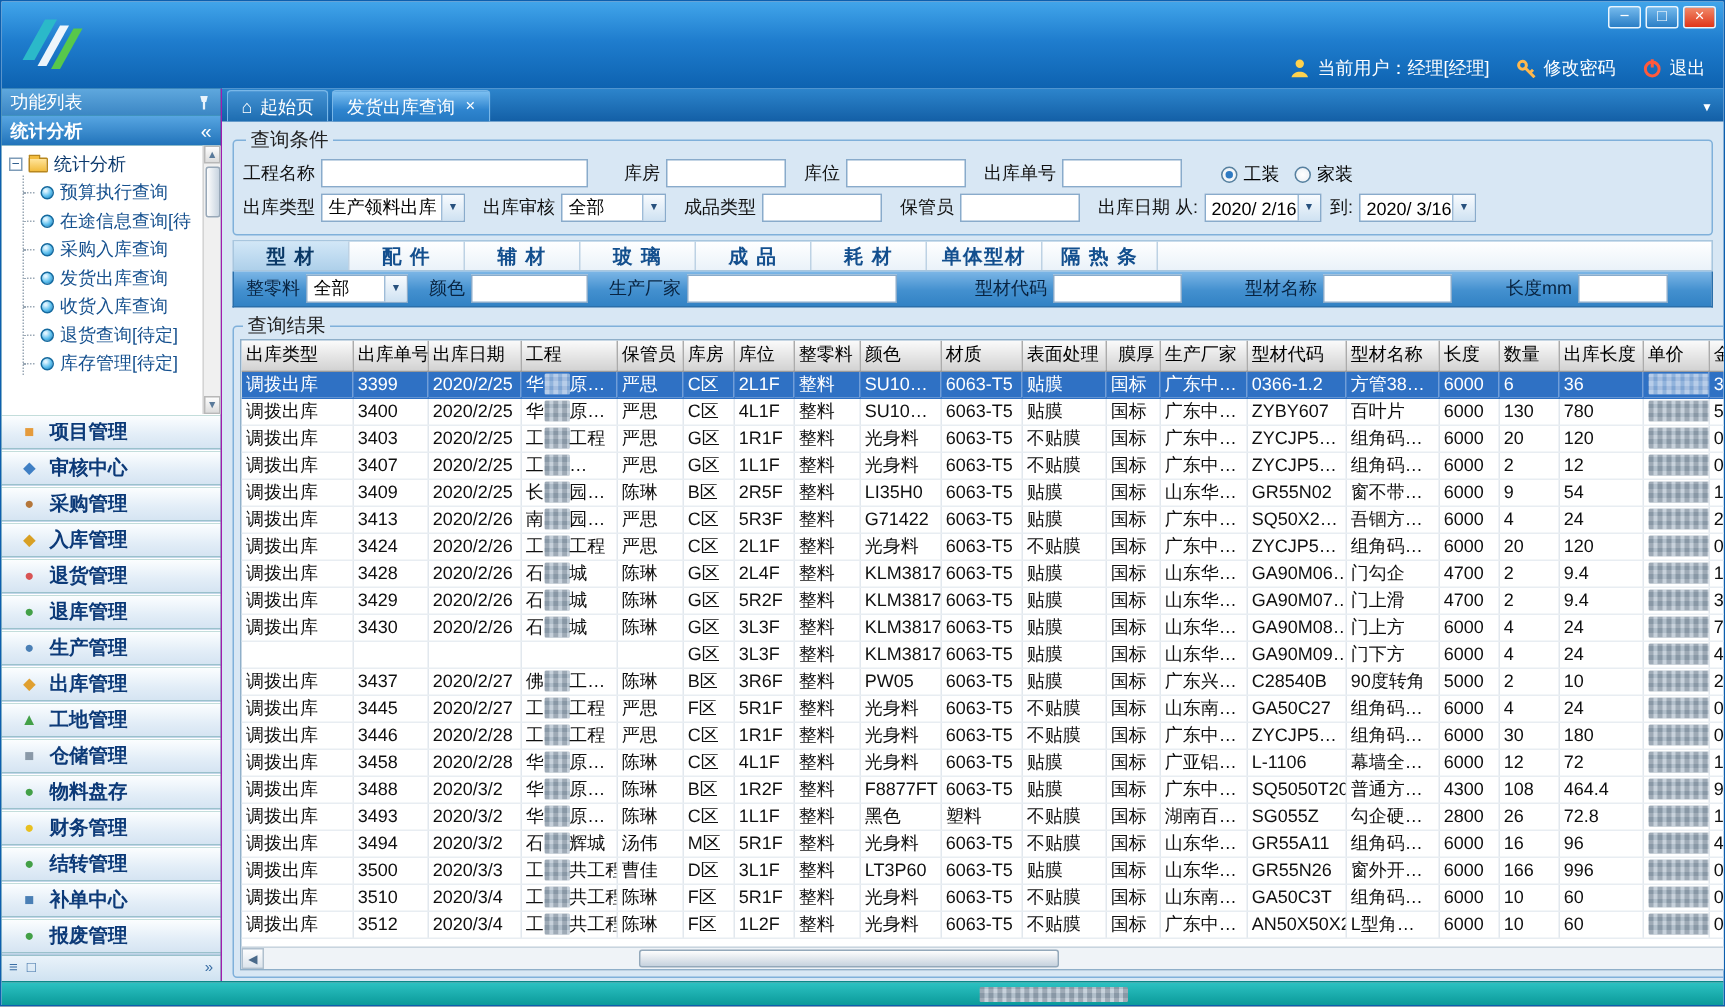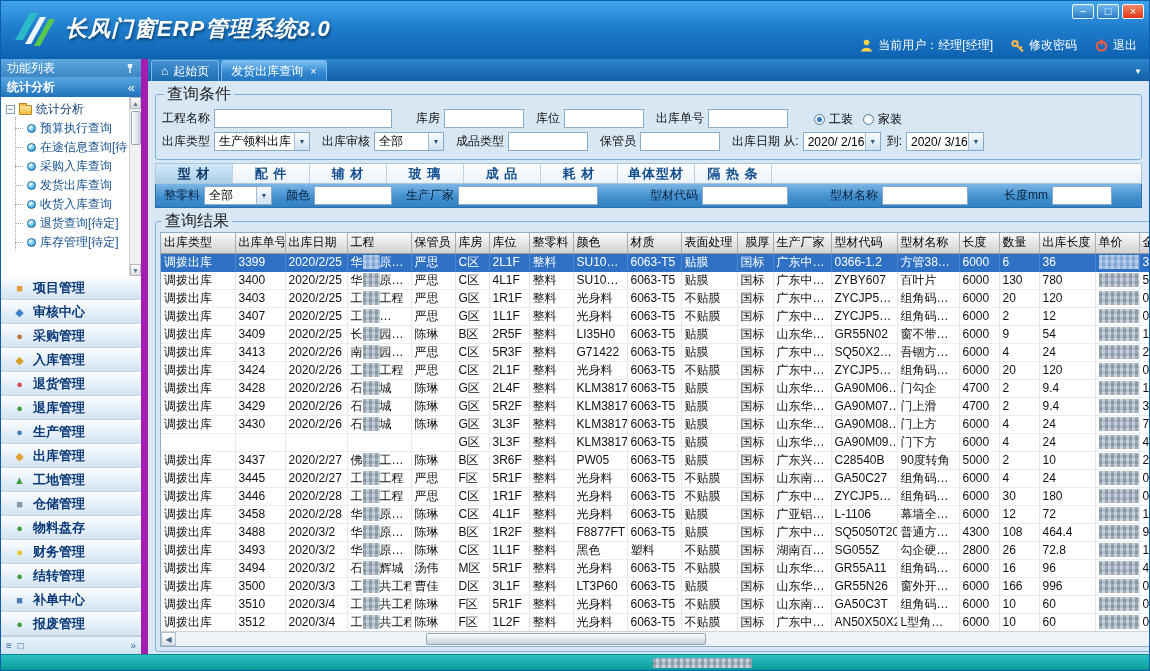--- a/index.html
+++ b/index.html
@@ -105,7 +105,6 @@
         <path d="M25 38 L40 11 L46 11 L31 38 Z" fill="#57c84b"></path>
       </svg>
     </span>
-    <span class="app-title">长风门窗ERP管理系统8.0</span>
     <div class="win-controls">
       <span class="win-btn">−</span>
       <span class="win-btn">□</span>

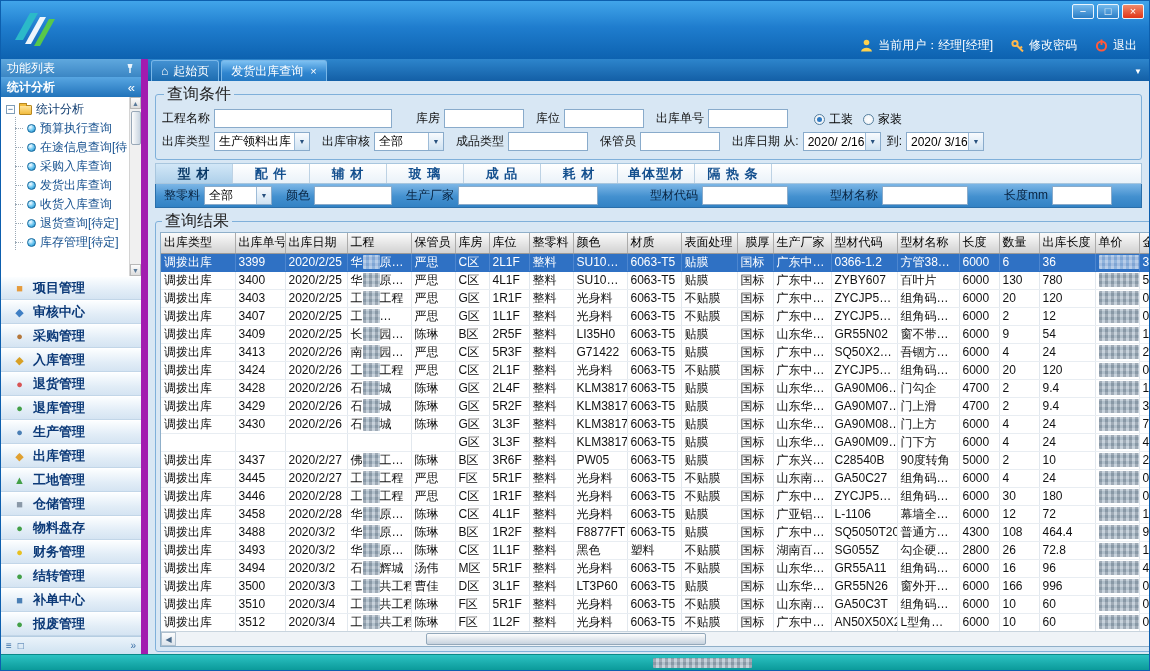--- a/index.html
+++ b/index.html
@@ -19,7 +19,7 @@
 .ugap{width:8px}
 
 .body{flex:1;display:flex;min-height:0}
-.sidebar{flex:0 0 147px;display:flex;flex-direction:column;border-right:7px solid #a21caf;background:#0f766e;min-height:0}
+.sidebar{flex:0 0 147px;display:flex;flex-direction:column;border-right:1px solid #a21caf;background:#0f766e;min-height:0}
 .panel-title{flex:0 0 18px;background:linear-gradient(#5fa8de,#3b86c4);color:#fff;font-size:12px;display:flex;align-items:center;padding:0 6px}
 .panel-title .pin{margin-left:auto;display:inline-flex}
 .section-bar{flex:0 0 20px;background:linear-gradient(#58a6e2,#2173ba);color:#fff;font-size:12px;font-weight:bold;display:flex;align-items:center;padding:0 6px}

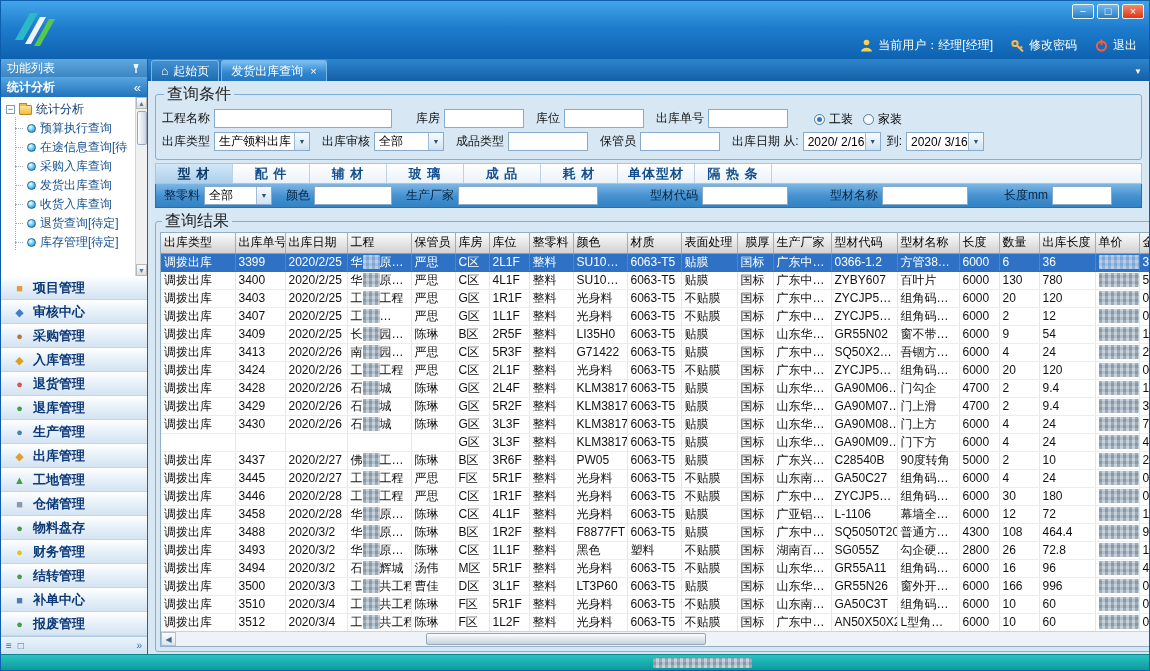--- a/index.html
+++ b/index.html
@@ -56,7 +56,7 @@
 .tab-arrow{position:absolute;right:7px;bottom:5px;font-size:8px;color:#fff;cursor:default}
 .content{flex:1;display:flex;flex-direction:column;min-height:0;padding:3px 7px 2px;background:#d8e7f4}
 fieldset.gbox{border:1px solid #7fb0da;border-radius:3px;padding:1px 6px 4px;position:relative}
-fieldset.gbox legend{font-size:16px;color:#222;padding:0 3px;margin-left:2px}
+fieldset.gbox legend{font-size:13px;color:#222;padding:0 3px;margin-left:2px}
 .qrow{display:flex;align-items:flex-end;margin:3px 0 4px;padding-right:120px}
 .qgroup{display:flex;align-items:center;gap:4px;margin-right:12px;white-space:nowrap}
 .ql{font-size:12px;color:#111;white-space:nowrap}

